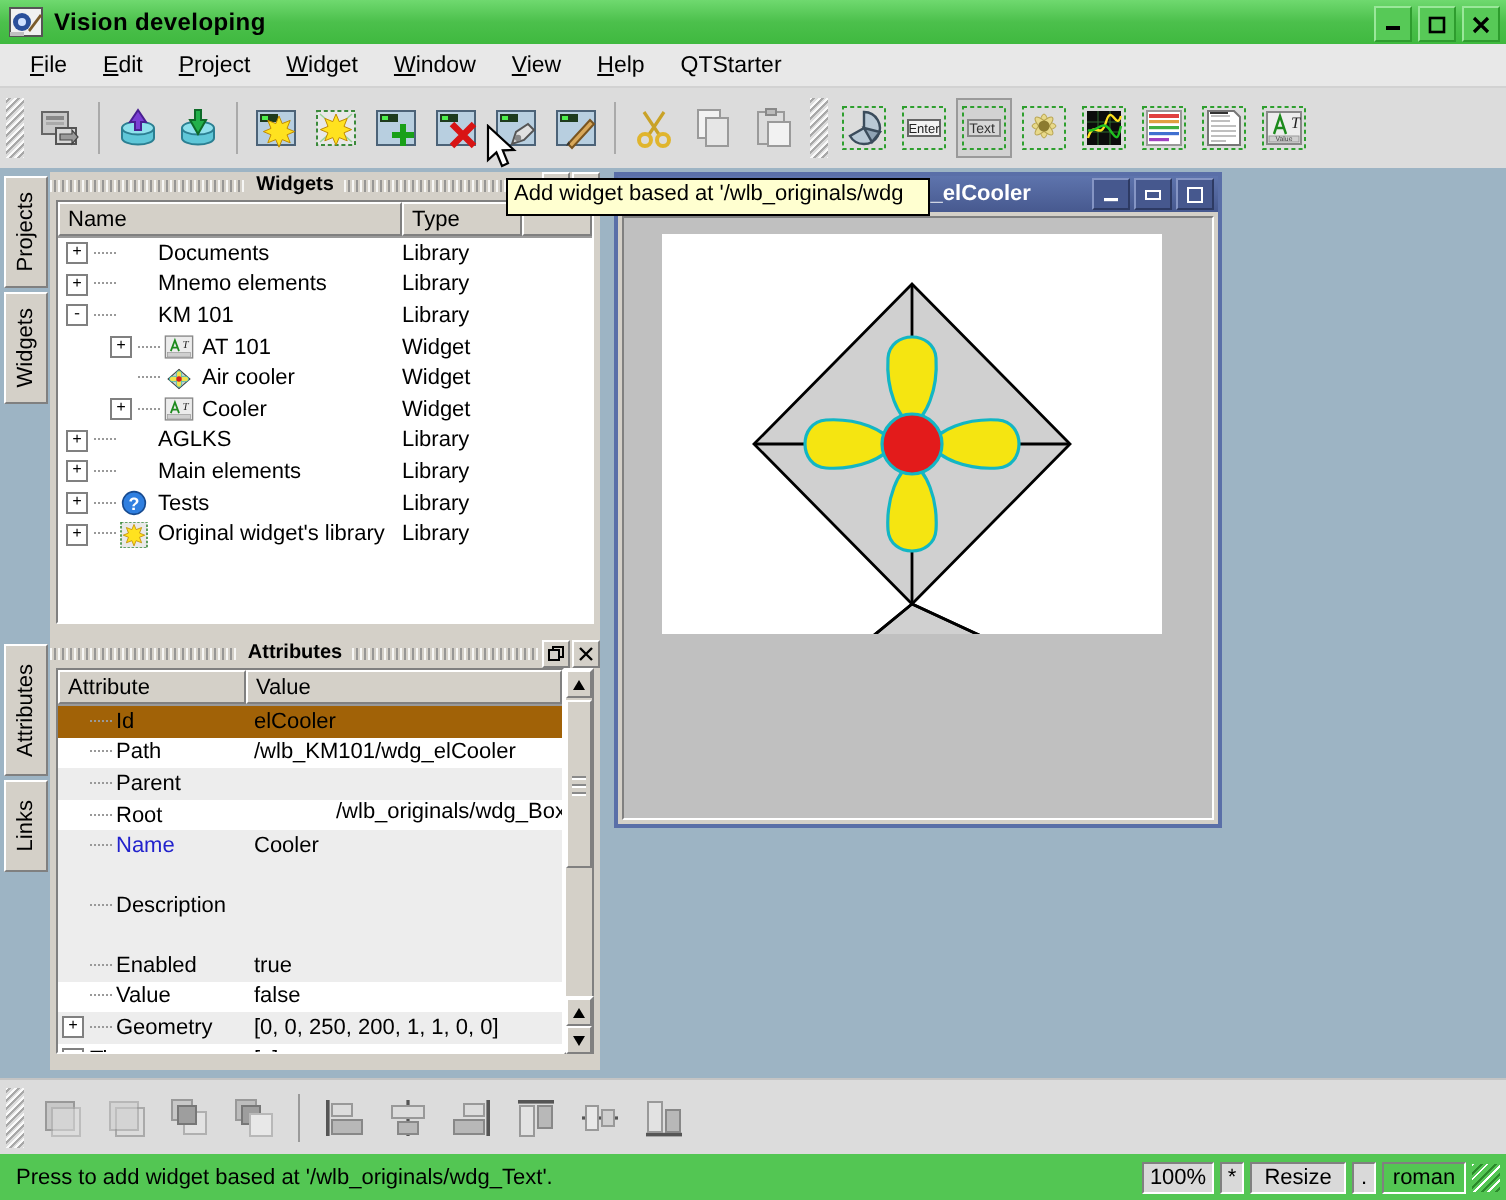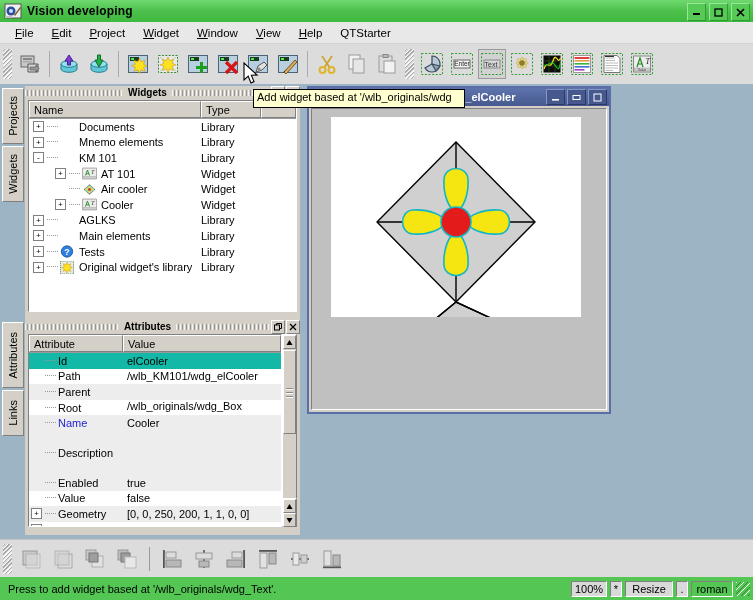--- a/index.html
+++ b/index.html
@@ -548,7 +548,7 @@
           <div style="flex:1;">Value</div>
         </div>
         <div id="attr-rows">
-            <div class="row" style="background: #14b8a6;">
+            <div class="row" style="background: #a16207;">
               <span class="c1" style="width:94px;padding-left:2px;box-sizing:border-box;">
                 <span class="expander" style="visibility:hidden"></span>
                 <span class="dotline"></span>

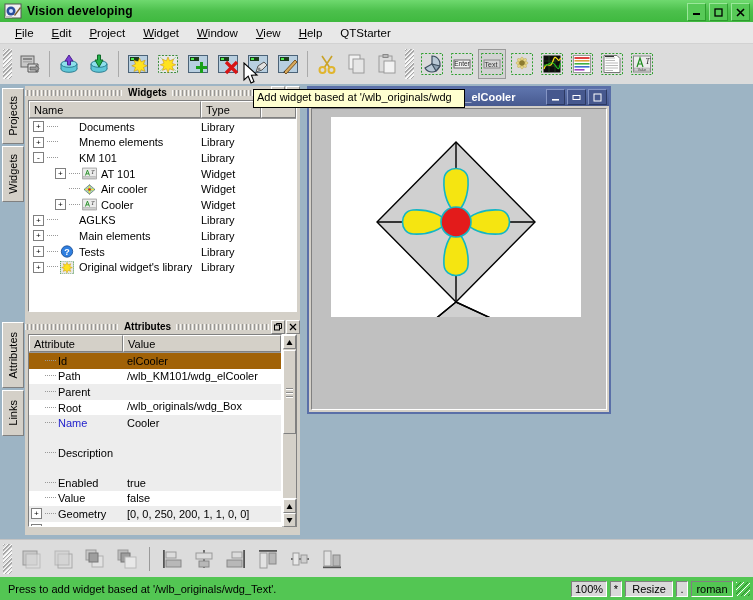--- a/index.html
+++ b/index.html
@@ -564,7 +564,7 @@
               </span>
               <span style="flex:1;padding-left:4px;">/wlb_KM101/wdg_elCooler</span>
             </div>
-            <div class="row" style="background: rgb(237, 237, 237);">
+            <div class="row" style="background: rgb(237, 237, 237); gap: 41px;">
               <span class="c1" style="width:94px;padding-left:2px;box-sizing:border-box;">
                 <span class="expander" style="visibility:hidden"></span>
                 <span class="dotline"></span>

